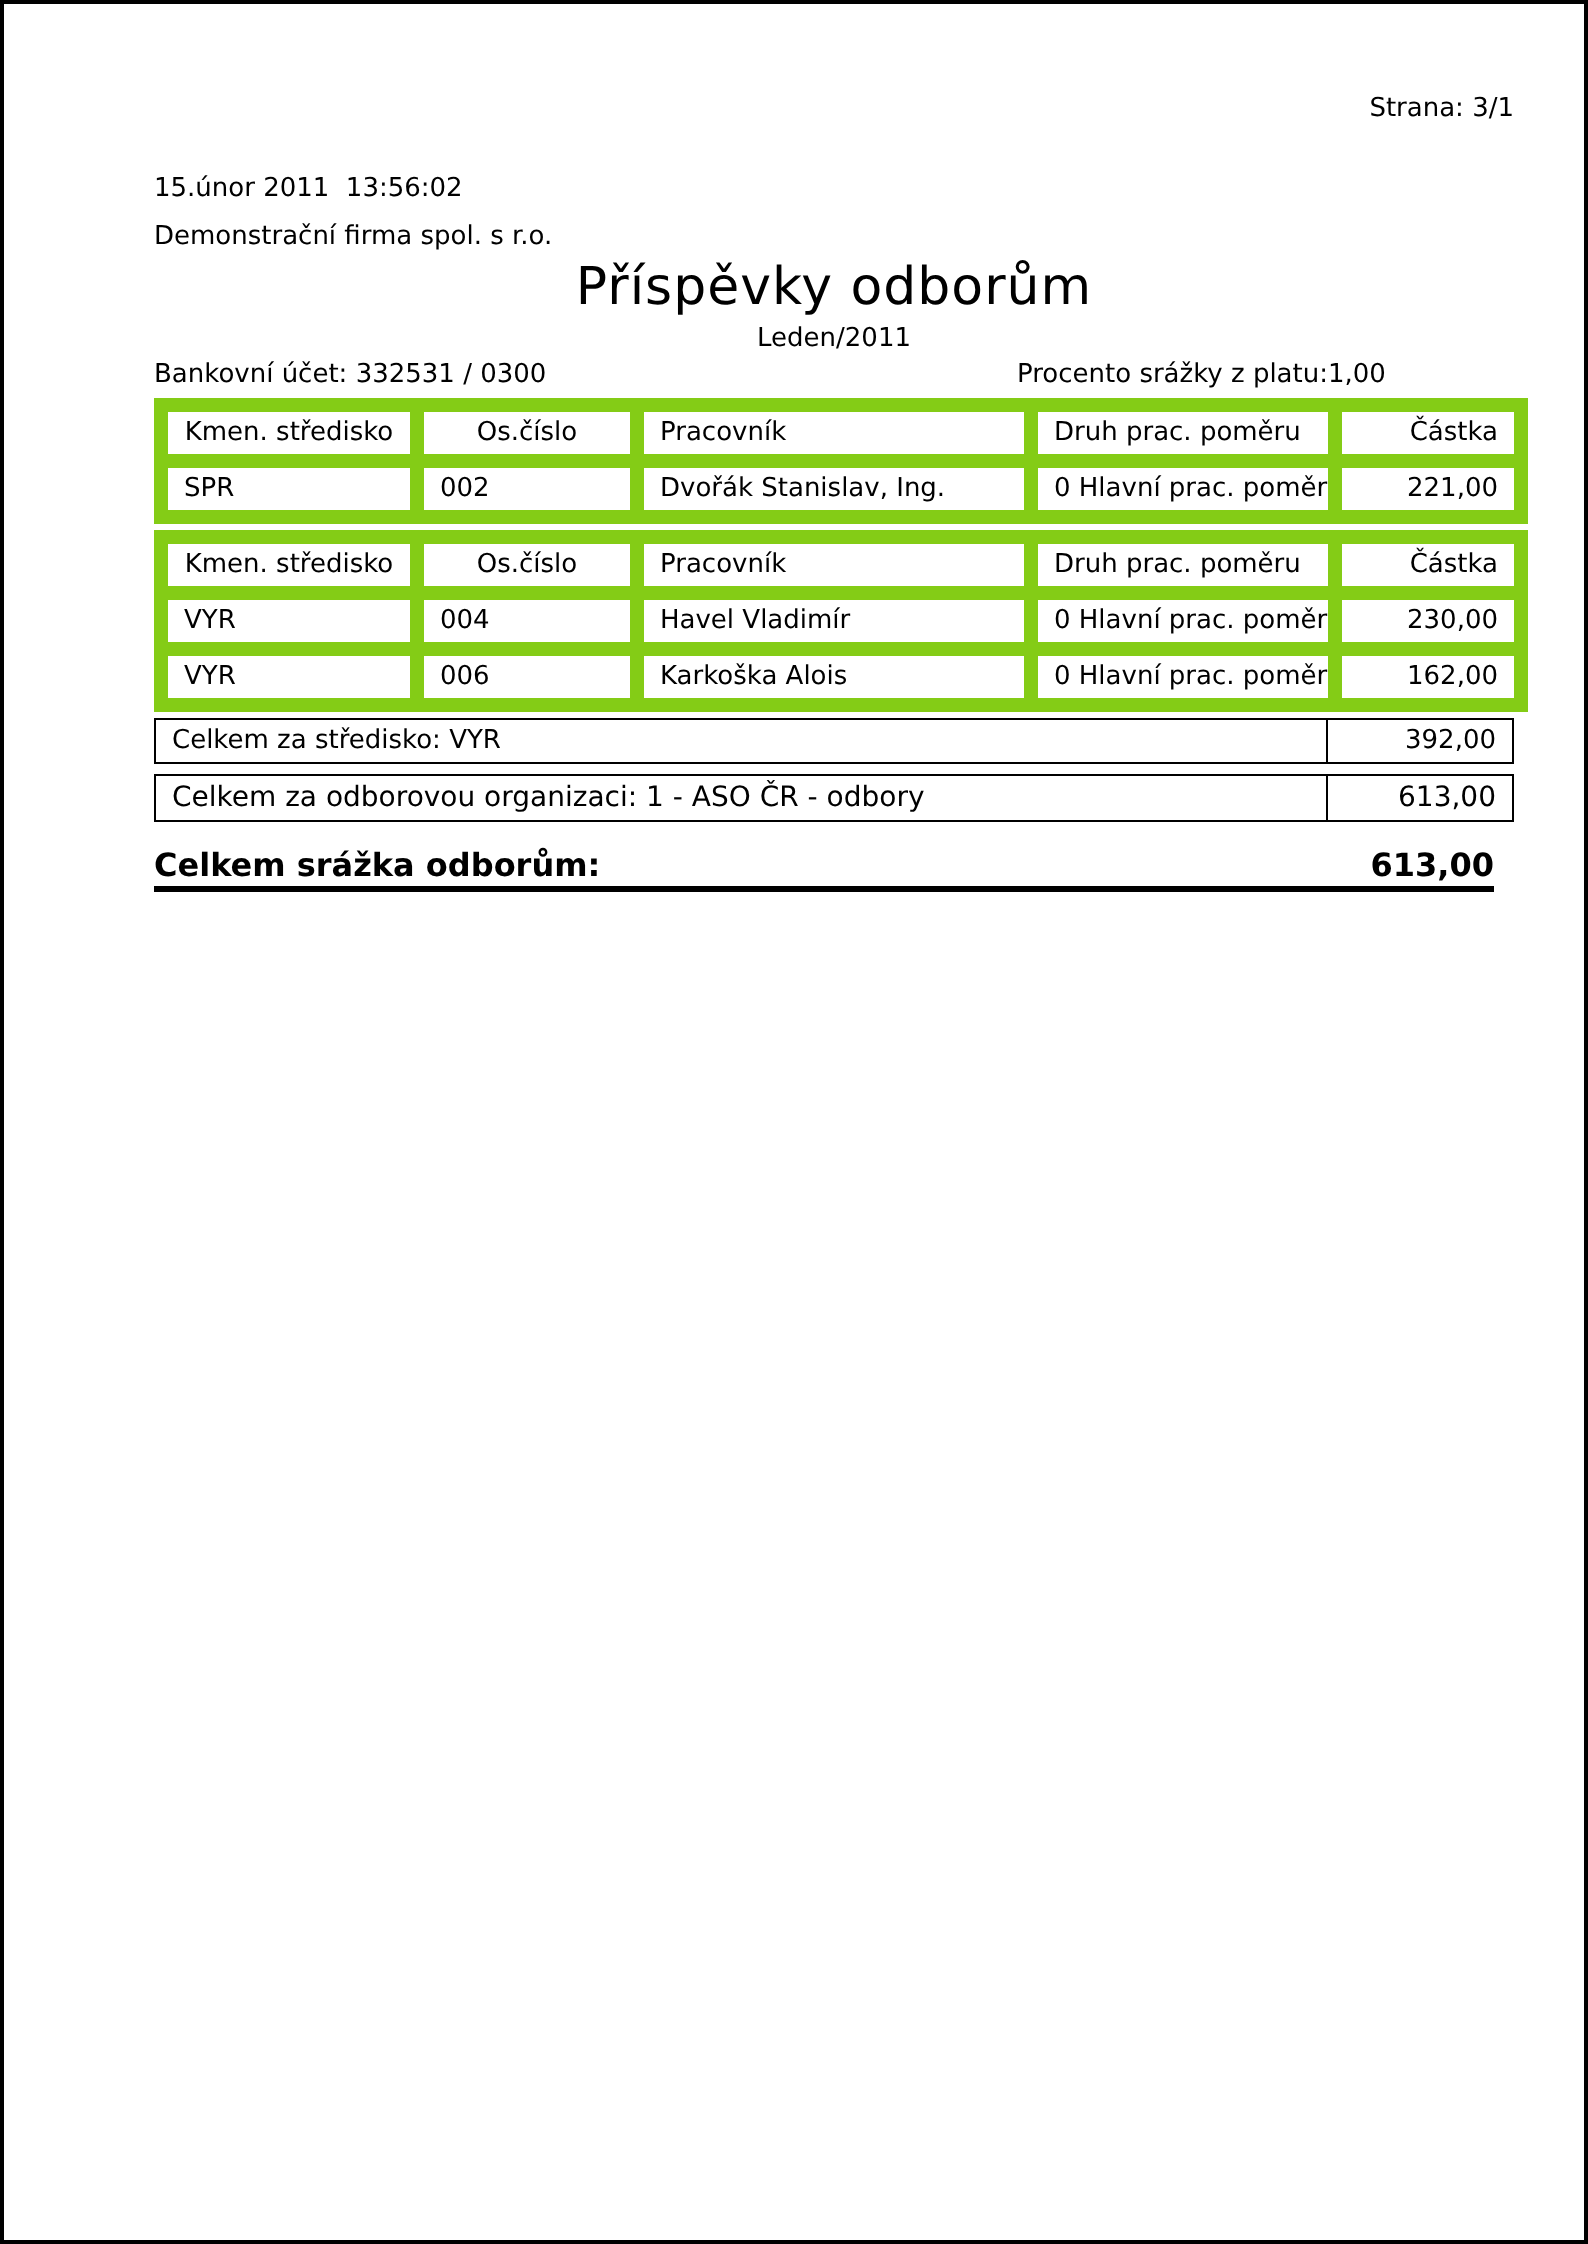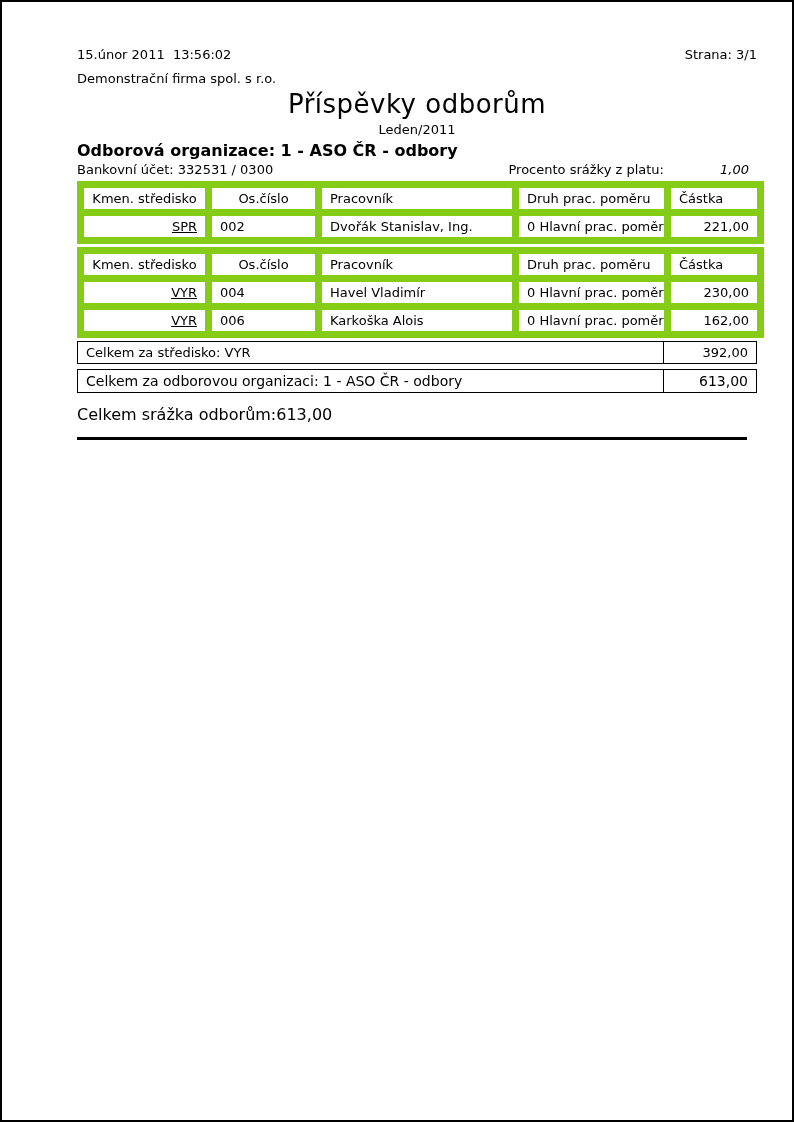--- a/index.html
+++ b/index.html
@@ -22,7 +22,7 @@
     font-size: 13px;
     line-height: 17px;
   }
-  .datetime { white-space: pre; }
+  .datetime { white-space: pre; margin-top: 40px; }
   .company {
     font-size: 13px;
     line-height: 17px;

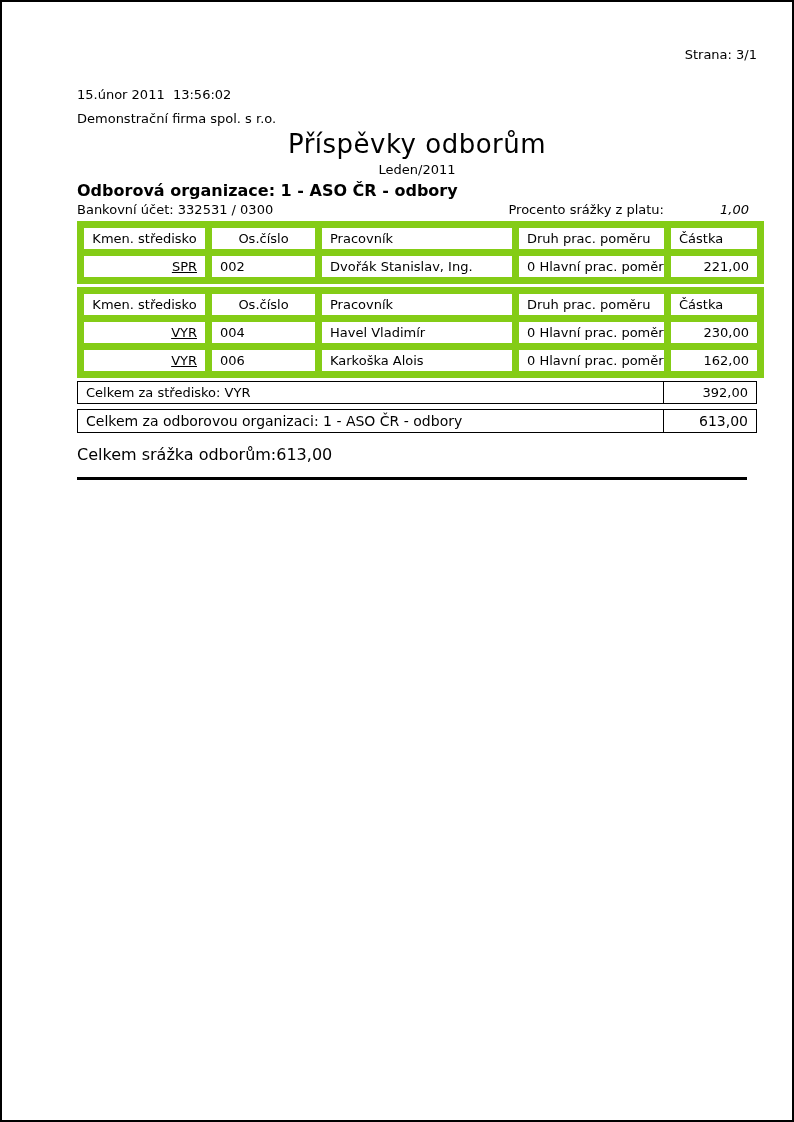--- a/index.html
+++ b/index.html
@@ -146,7 +146,6 @@
 
   <div class="period">Leden/2011</div>
 
-  <div class="org-heading">Odborová organizace: 1 - ASO ČR - odbory</div>
 
   <div class="bank-line">
     <span>Bankovní účet: 332531 / 0300</span>

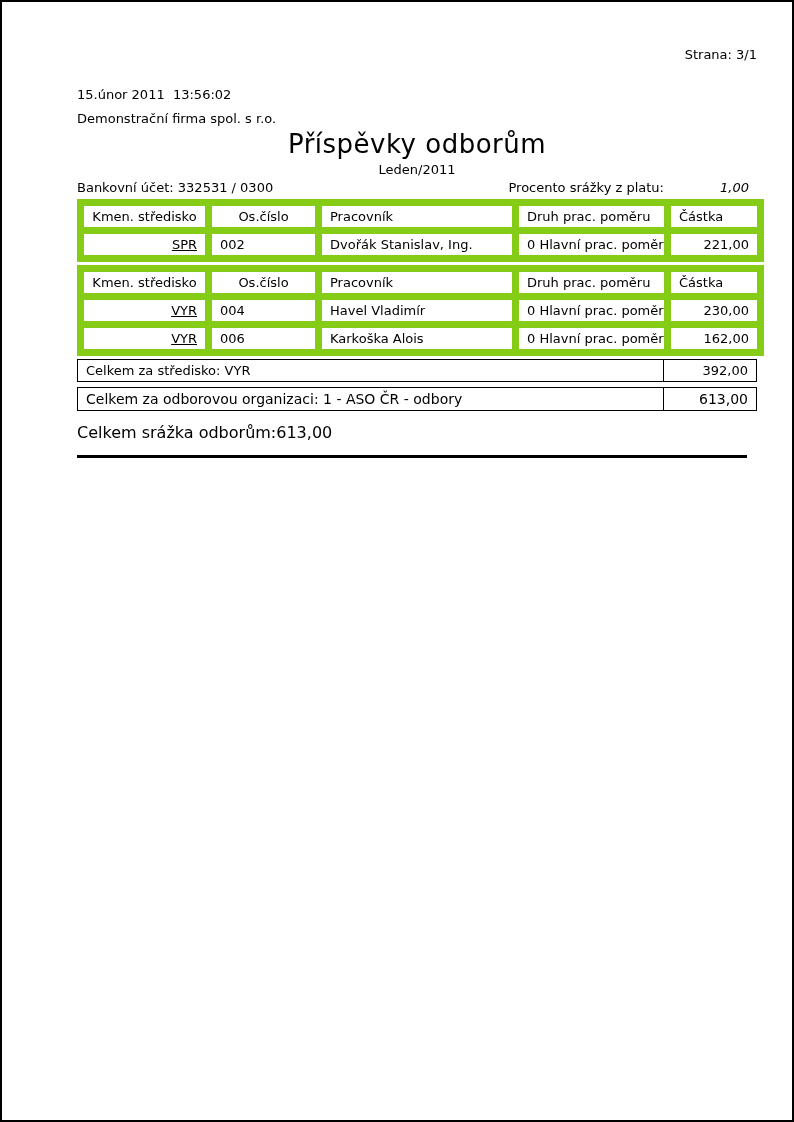--- a/index.html
+++ b/index.html
@@ -60,10 +60,9 @@
   .percent-value {
     display: inline-block;
     width: 93px;
-    text-align: right;
+    text-align: left;
     box-sizing: border-box;
     padding-right: 8px;
-    font-style: italic;
   }
   table.emp {
     border-collapse: collapse;

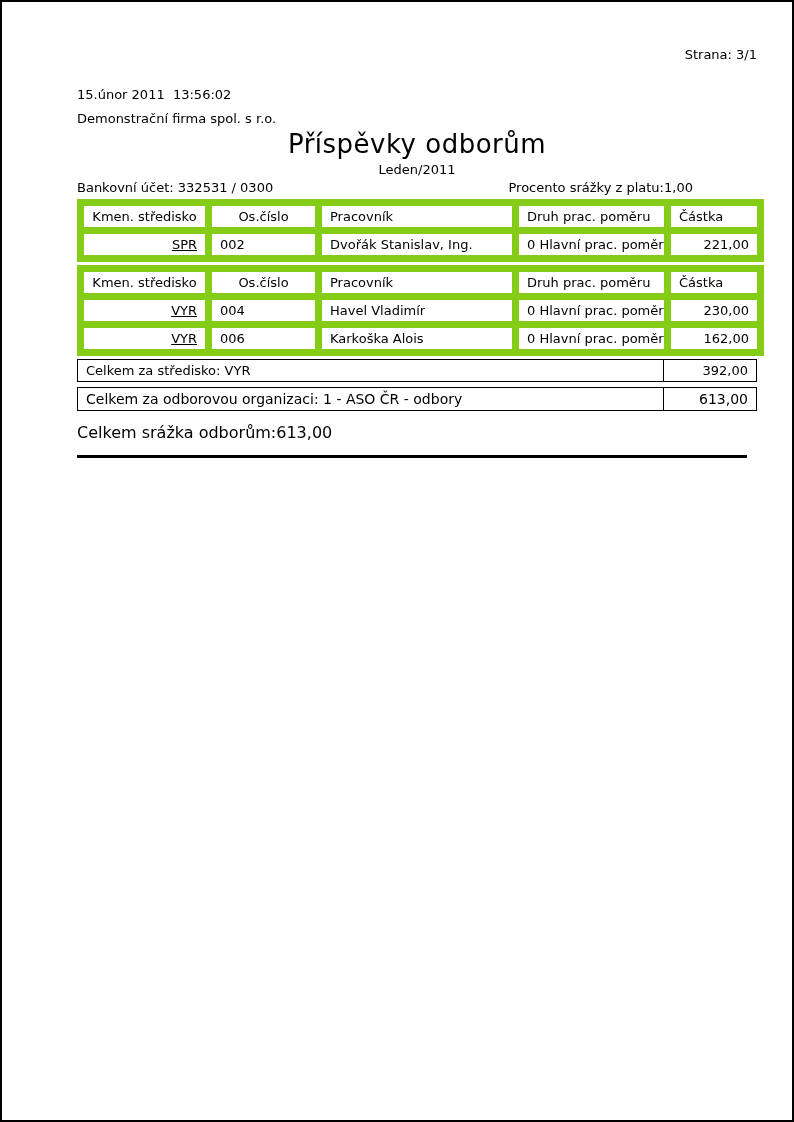--- a/index.html
+++ b/index.html
@@ -88,7 +88,7 @@
   th.h1 { text-align: center; }
   th.h2 { }
   th.h3, th.h4 { text-align: left; }
-  th.h5 { text-align: left; }
+  th.h5 { text-align: right; }
   td.d1 { text-align: right; text-decoration: underline; }
   td.d2, td.d3, td.d4 { text-align: left; }
   td.d5 { text-align: right; }

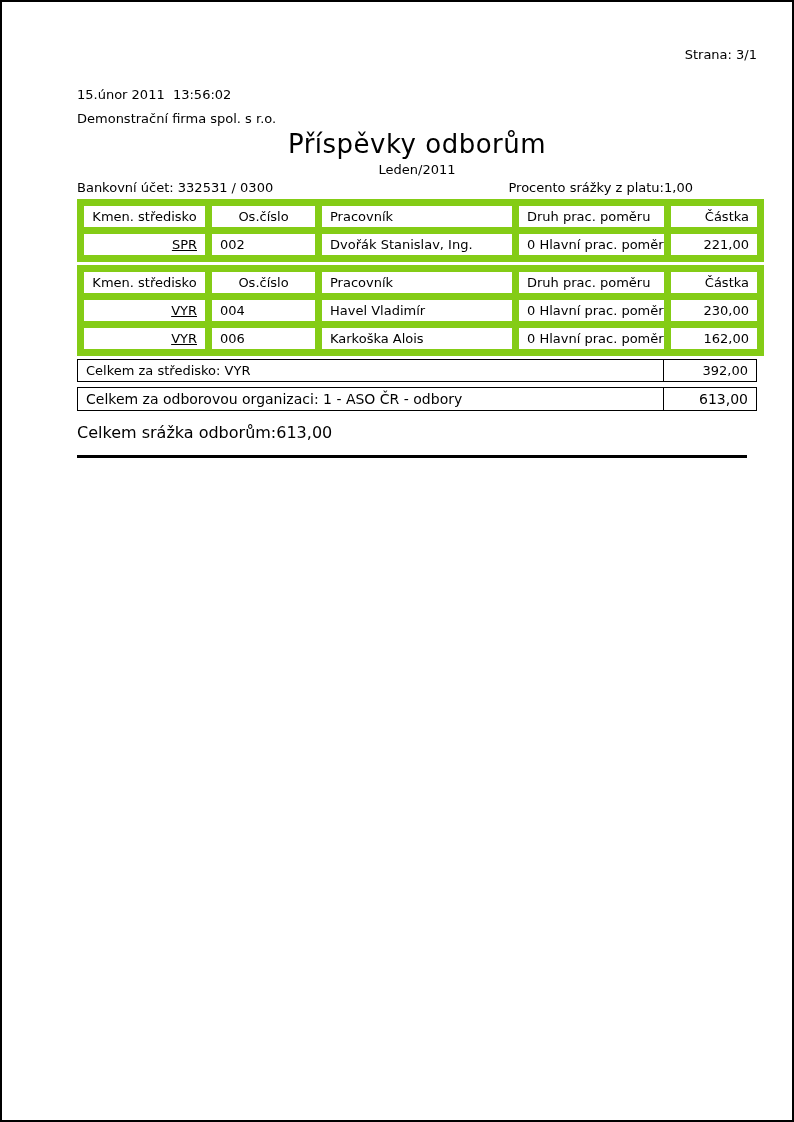--- a/index.html
+++ b/index.html
@@ -89,7 +89,7 @@
   th.h2 { }
   th.h3, th.h4 { text-align: left; }
   th.h5 { text-align: right; }
-  td.d1 { text-align: right; text-decoration: underline; }
+  td.d1 { text-align: left; }
   td.d2, td.d3, td.d4 { text-align: left; }
   td.d5 { text-align: right; }
   .summary-box {

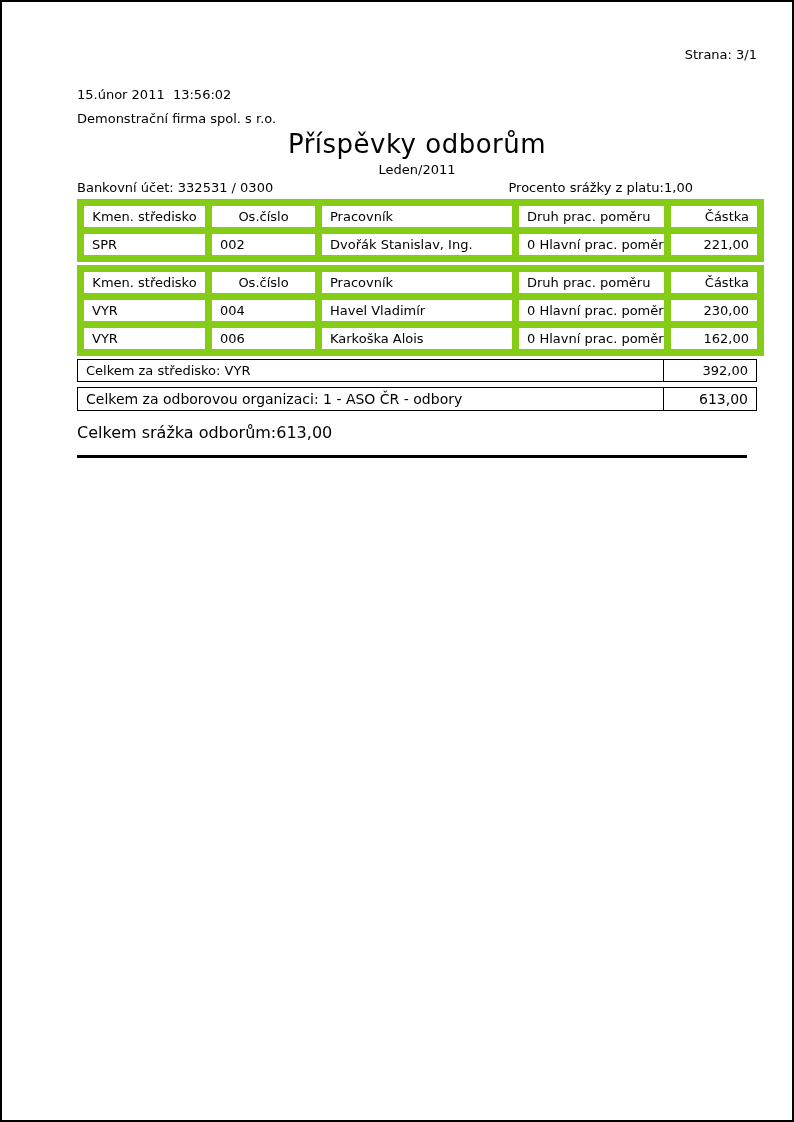--- a/index.html
+++ b/index.html
@@ -120,11 +120,12 @@
   }
   .grand-total {
     display: flex;
+    justify-content: space-between;
     font-size: 16px;
-    font-weight: normal;
+    font-weight: bold;
     line-height: 20px;
     margin-top: 12px;
-    padding-bottom: 12px;
+    padding-bottom: 0;
     border-bottom: 3px solid #000000;
     width: 670px;
   }

